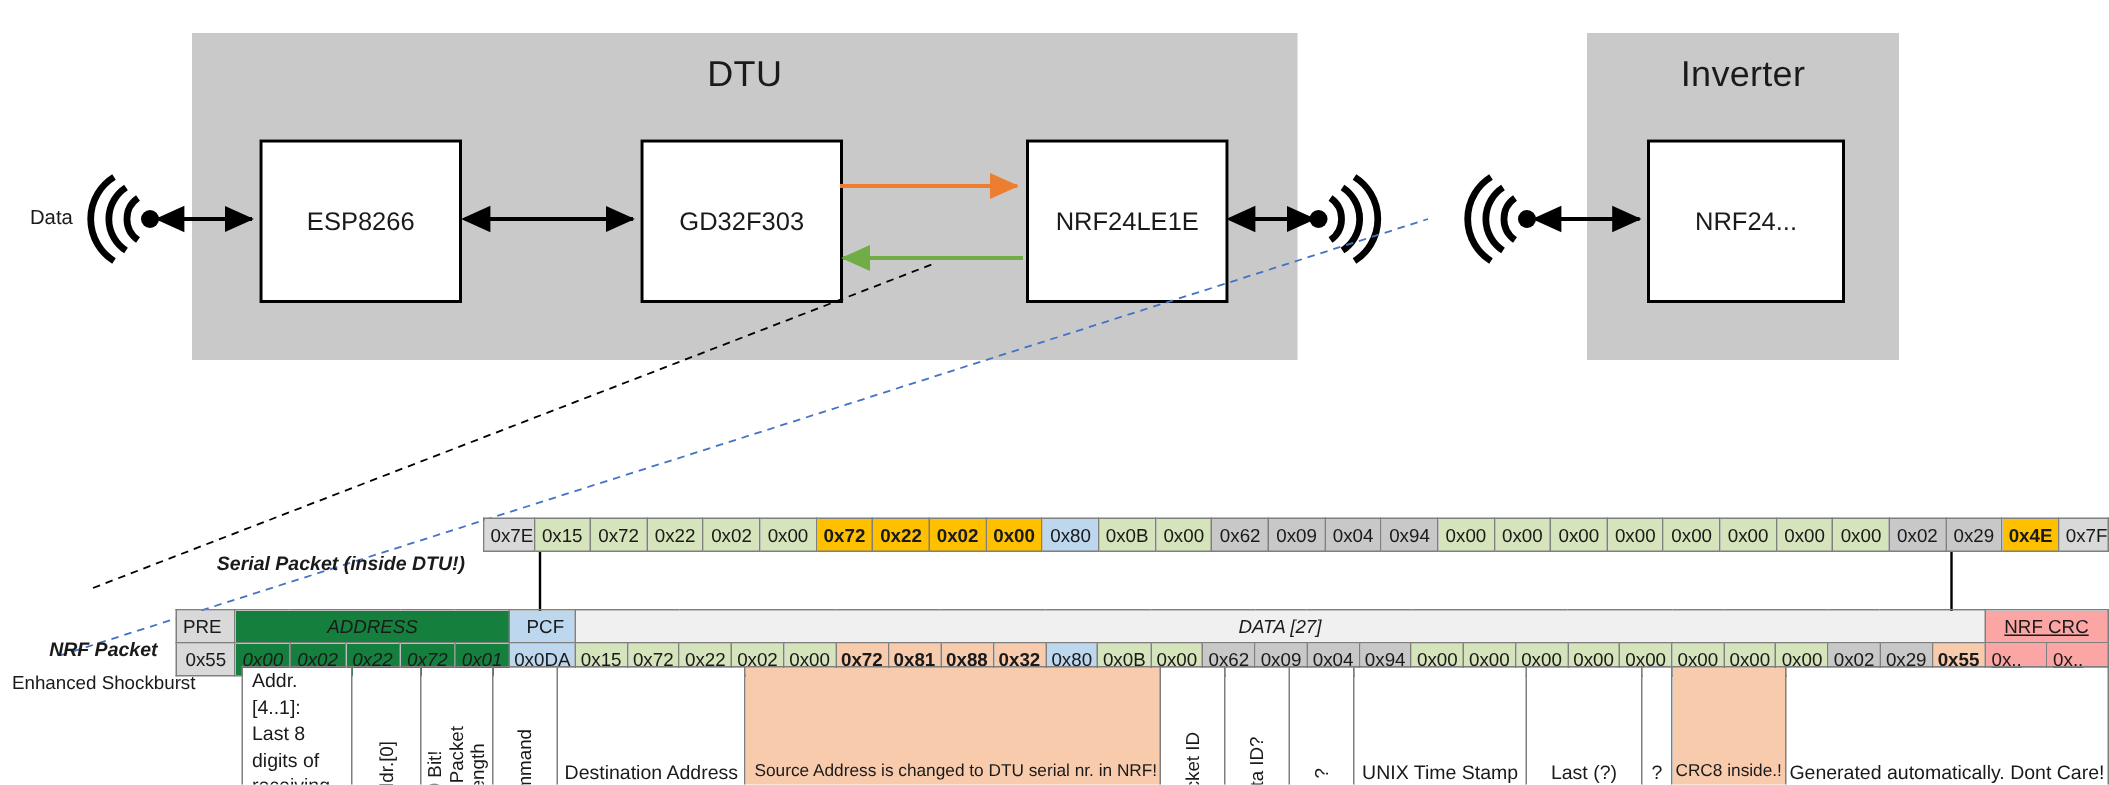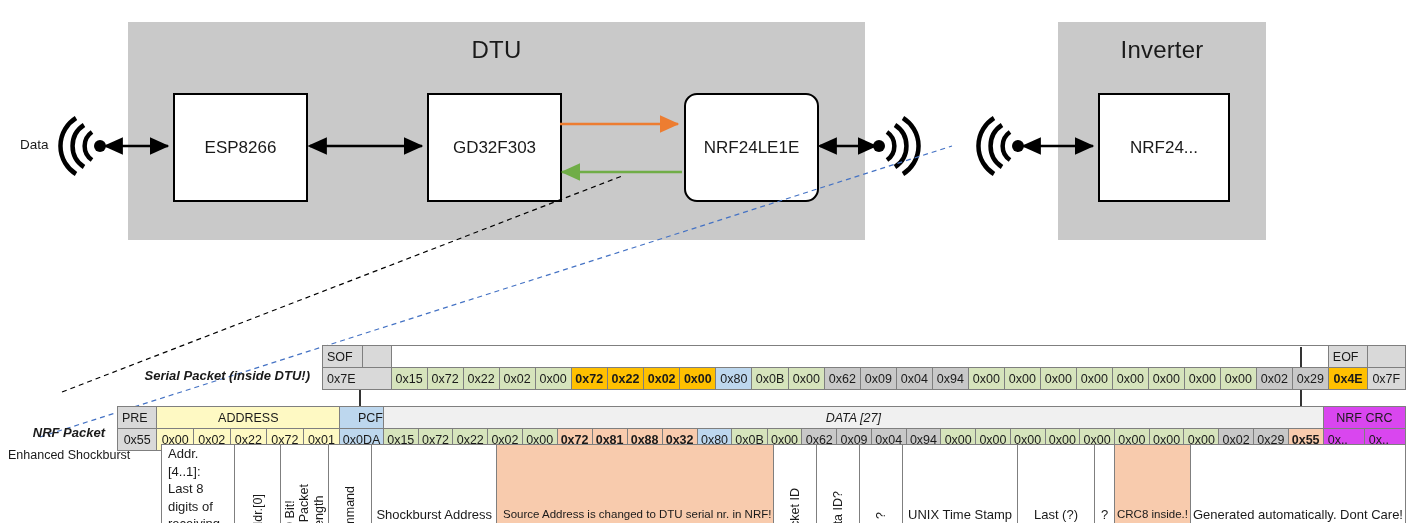--- a/index.html
+++ b/index.html
@@ -90,7 +90,7 @@
 <div class="chipbox" style="left:427px;top:93px;width:131px;height:105px;">
   <span>GD32F303</span>
 </div>
-<div class="chipbox" style="left:684px;top:93px;width:131px;height:105px;border-radius:13px;">
+<div class="chipbox" style="left:684px;top:93px;width:131px;height:105px;">
   <span>NRF24LE1E</span>
 </div>
 <div class="chipbox" style="left:1098px;top:93px;width:128px;height:105px;">

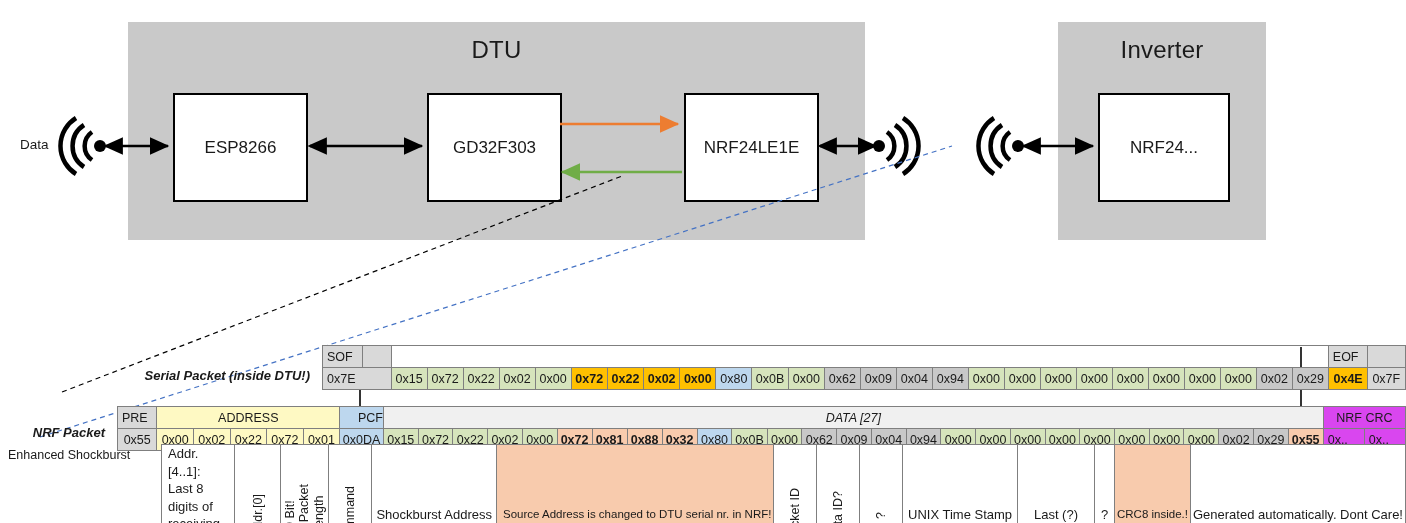--- a/index.html
+++ b/index.html
@@ -155,13 +155,6 @@
 
 <table class="ptable" style="left:322px;top:345px;">
   <tbody>
-      <tr>
-    <td class="c-grey" style="width:38px;text-align:left;padding-left:4px;">SOF</td>
-    <td class="c-grey" style="width:38px;"></td>
-    <td class="c-none" colspan="26"></td>
-    <td class="c-grey" style="width:38px;text-align:left;padding-left:4px;">EOF</td>
-    <td class="c-grey" style="width:38px;"></td>
-  </tr>
   <tr id="serial-value-row">
     <td class="c-grey" colspan="2" style="text-align:left;padding-left:4px;">0x7E</td>
 

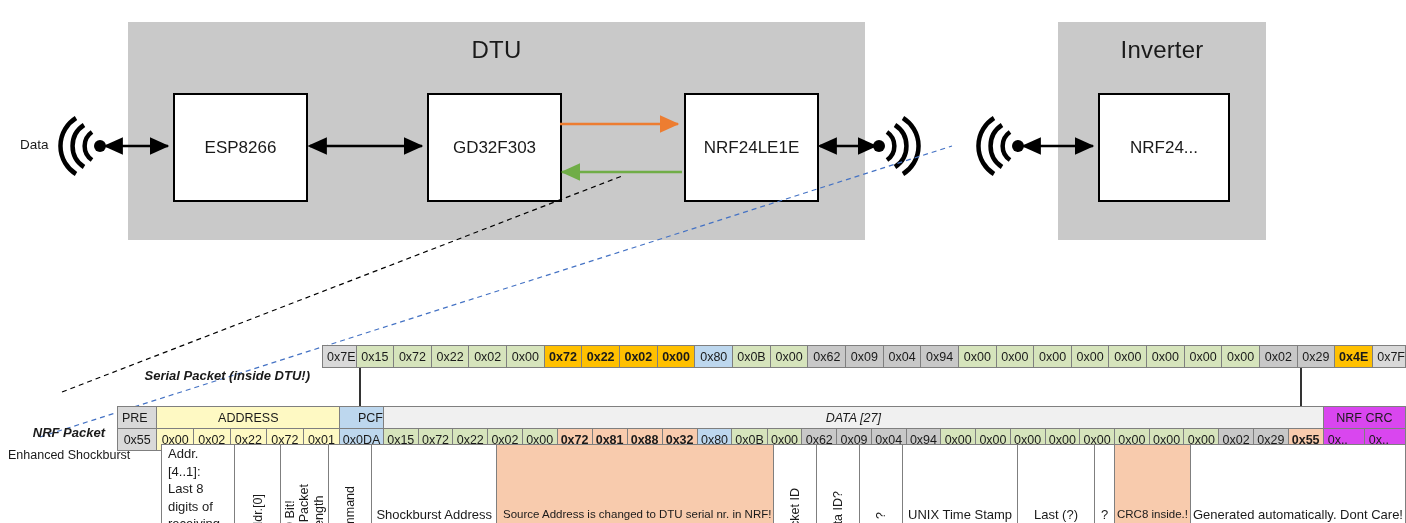--- a/index.html
+++ b/index.html
@@ -43,7 +43,7 @@
   .c-greyv{background:#c8c8c8;}
   .c-green{background:#d6e4bc;}
   .c-yellow{background:#ffc000;font-weight:bold;}
-  .c-yellow-l{background:#fef9c3;}
+  .c-yellow-l{background:#15803d;font-style:italic;}
   .c-blue{background:#bdd7ee;}
   .c-blue-d{background:#d946ef;}
   .c-salmon{background:#f8cbad;font-weight:bold;}

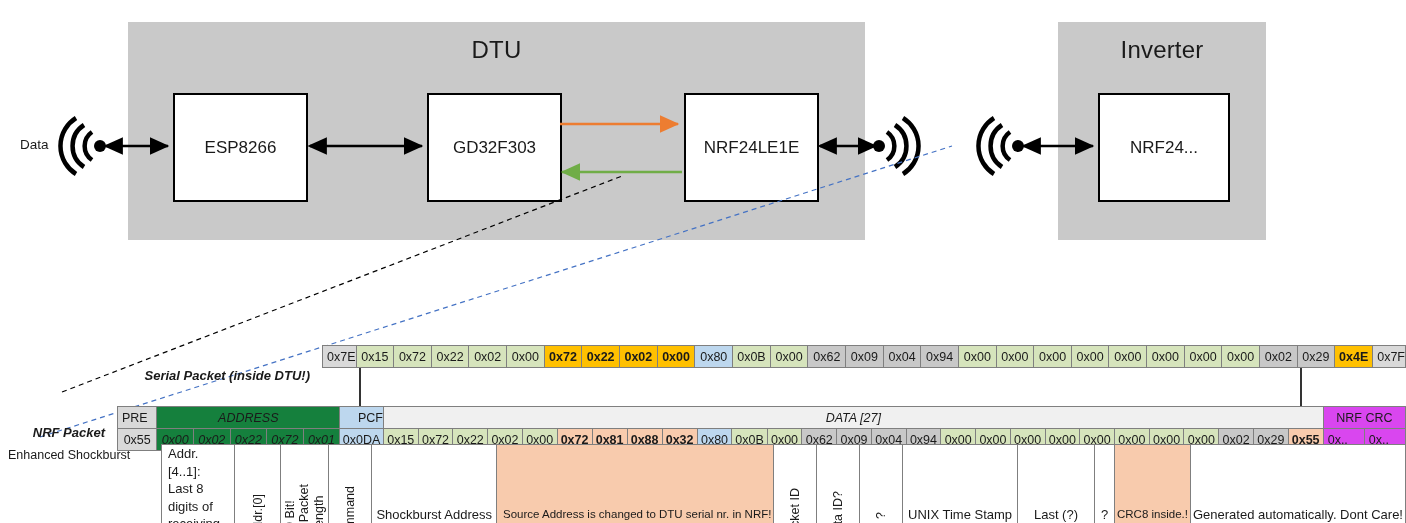--- a/index.html
+++ b/index.html
@@ -198,7 +198,7 @@
       <tr>
     <td class="c-grey" style="width:40px;text-align:left;padding-left:4px;">PRE</td>
     <td class="c-yellow-l" colspan="5" style="width:205px;">ADDRESS</td>
-    <td class="c-blue" style="width:42px;text-align:right;padding-left:4px;">PCF</td>
+    <td class="c-blue" style="width:42px;text-align:center;padding-left:4px;">PCF</td>
     <td class="c-hdrblank" colspan="27" style="text-align:center;font-style:italic;">DATA [27]</td>
     <td class="c-blue-d" colspan="2" style="width:88px;">NRF CRC</td>
   </tr>

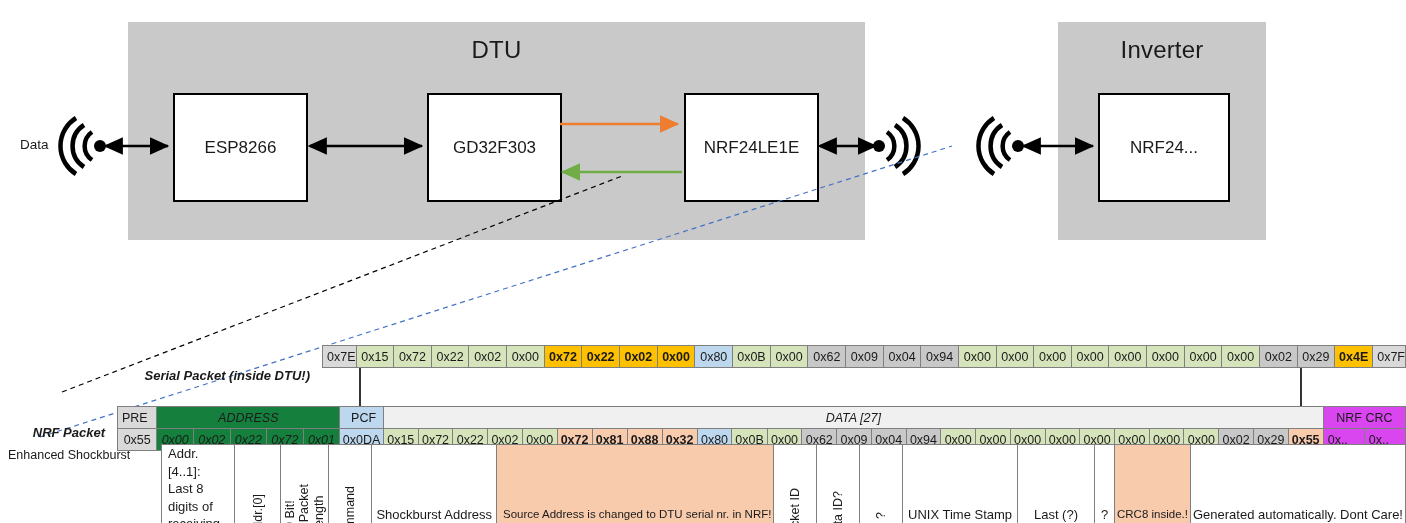--- a/index.html
+++ b/index.html
@@ -45,7 +45,7 @@
   .c-yellow{background:#ffc000;font-weight:bold;}
   .c-yellow-l{background:#15803d;font-style:italic;}
   .c-blue{background:#bdd7ee;}
-  .c-blue-d{background:#d946ef;}
+  .c-blue-d{background:#fca5a5;text-decoration:underline;}
   .c-salmon{background:#f8cbad;font-weight:bold;}
   .c-orange{background:#ffc000;font-weight:bold;}
   .c-none{background:transparent;border:none;}

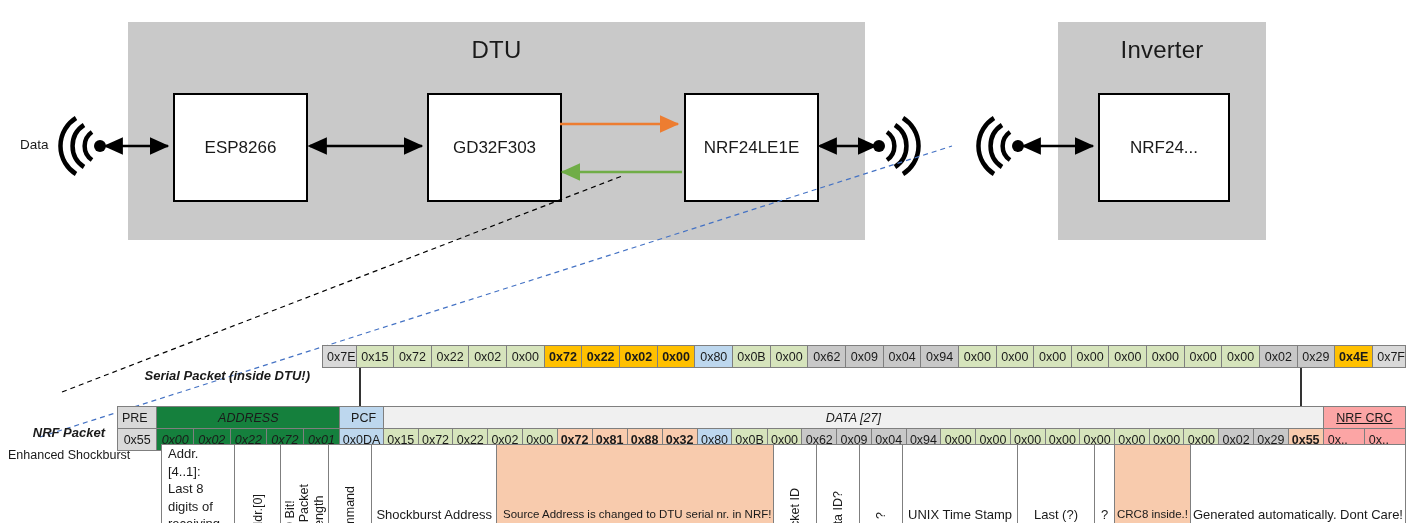--- a/index.html
+++ b/index.html
@@ -270,7 +270,7 @@
           </div>
     </td>
     <td colspan="4" style="width:152px;">
-      <span>Shockburst Address</span>
+      <span>Destination Address</span>
     </td>
     <td class="sal pad" colspan="4" style="width:152px;">
       <span>Source Address is changed to DTU serial nr. in NRF!</span>

